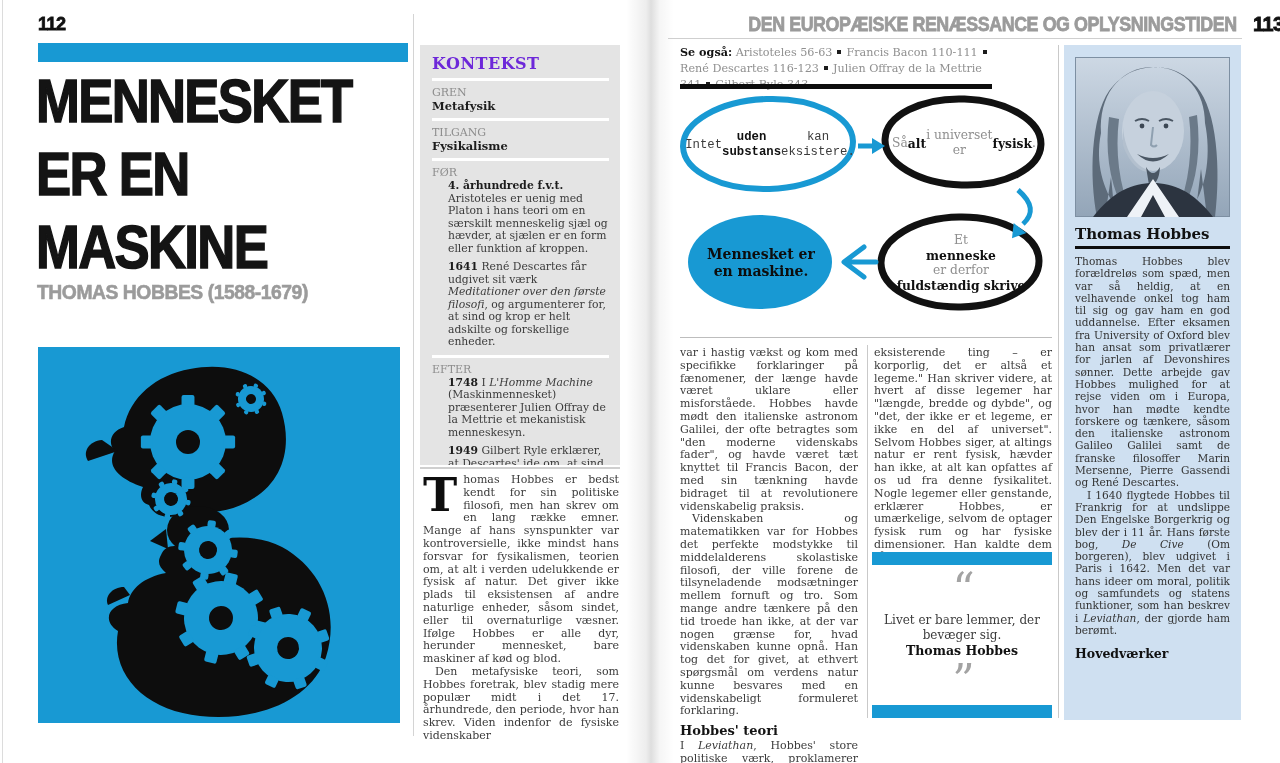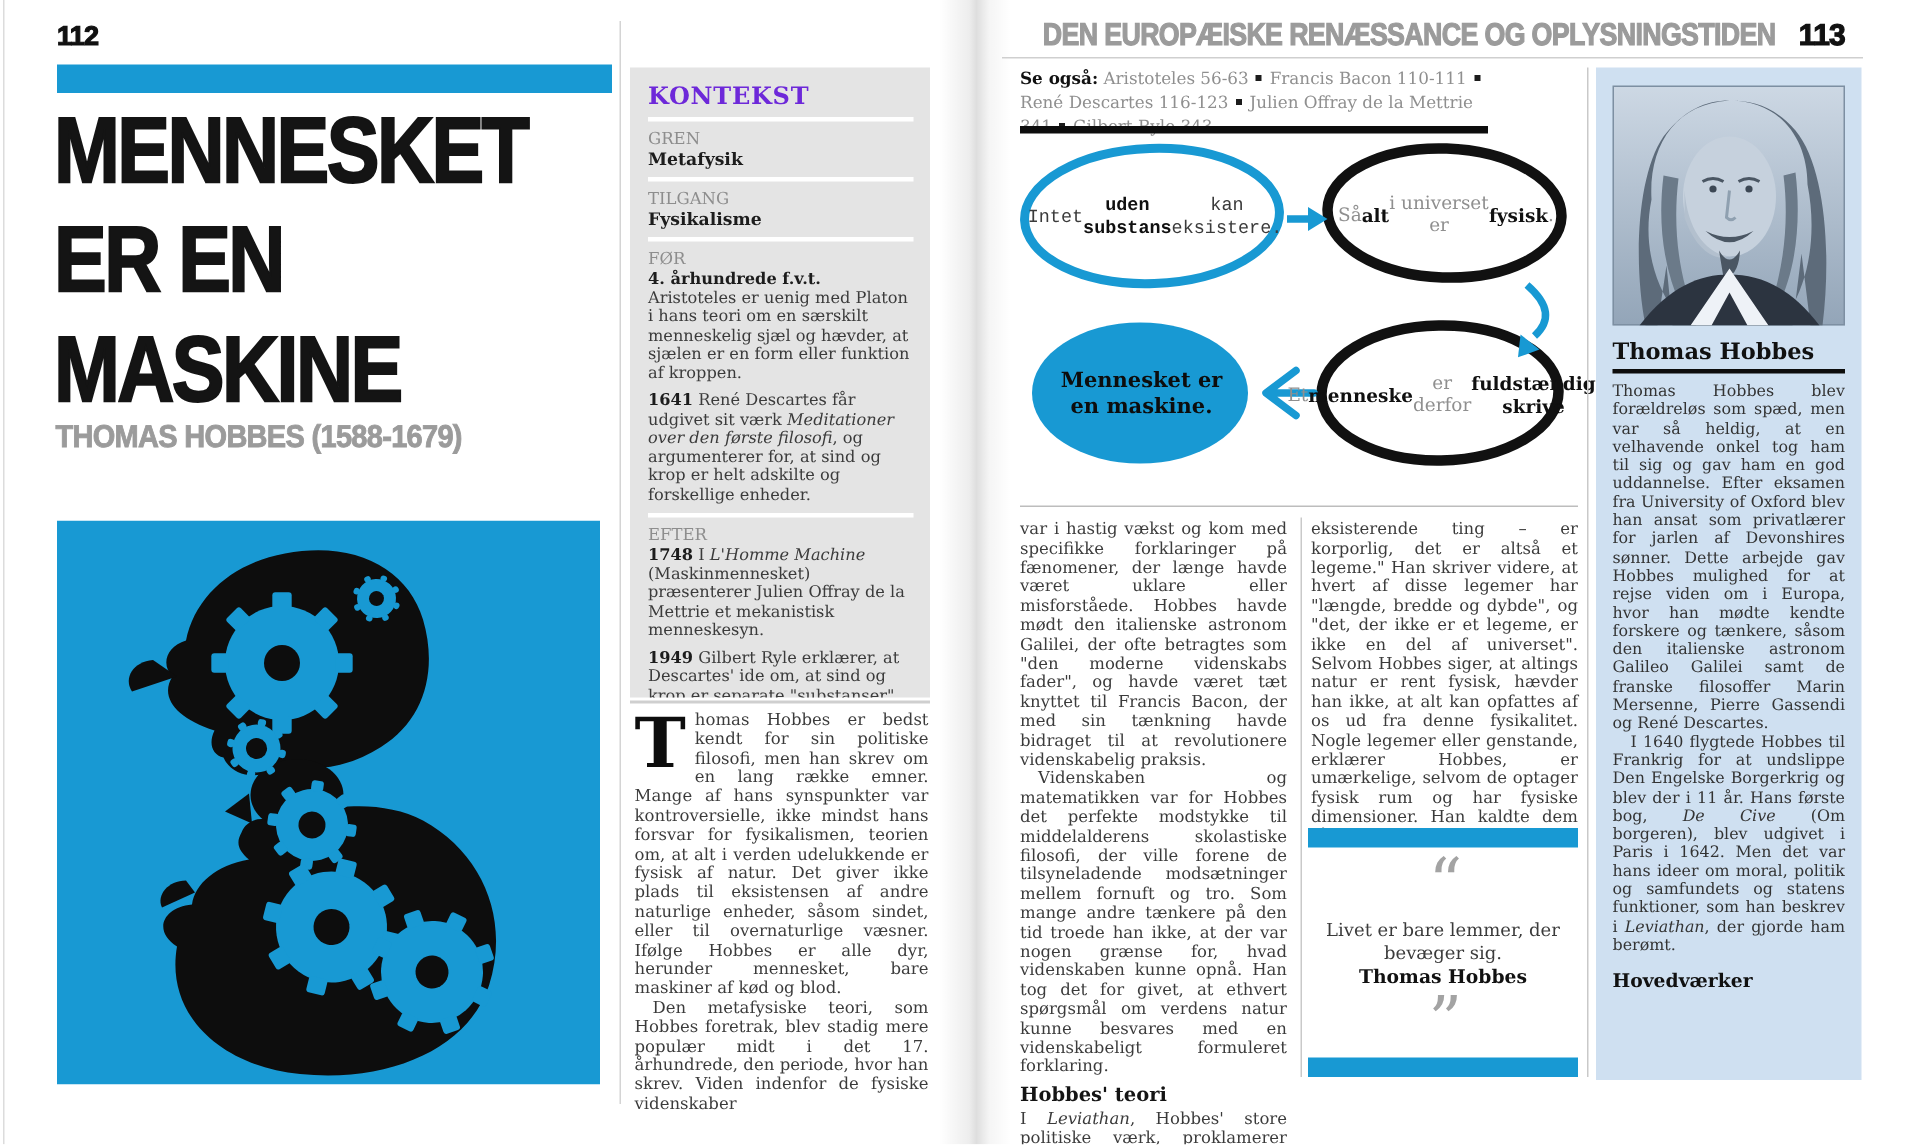--- a/index.html
+++ b/index.html
@@ -38,7 +38,7 @@
   .indent{text-indent:12px;margin:0;}
   p.body-p{margin:0;}
   
-  .rp-head{left:628px;top:12px;width:602px;display:flex;justify-content:flex-end;align-items:baseline;gap:16px;}
+  .rp-head{left:672px;top:12px;width:602px;display:flex;justify-content:center;align-items:baseline;gap:16px;}
   .rp-head-title{font-family:"Liberation Sans",sans-serif;font-weight:700;font-size:21px;color:#9b9b9b;
                  -webkit-text-stroke:0.8px #9b9b9b;letter-spacing:-0.5px;transform:scaleX(0.85);
                  transform-origin:100% 50%;white-space:nowrap;}

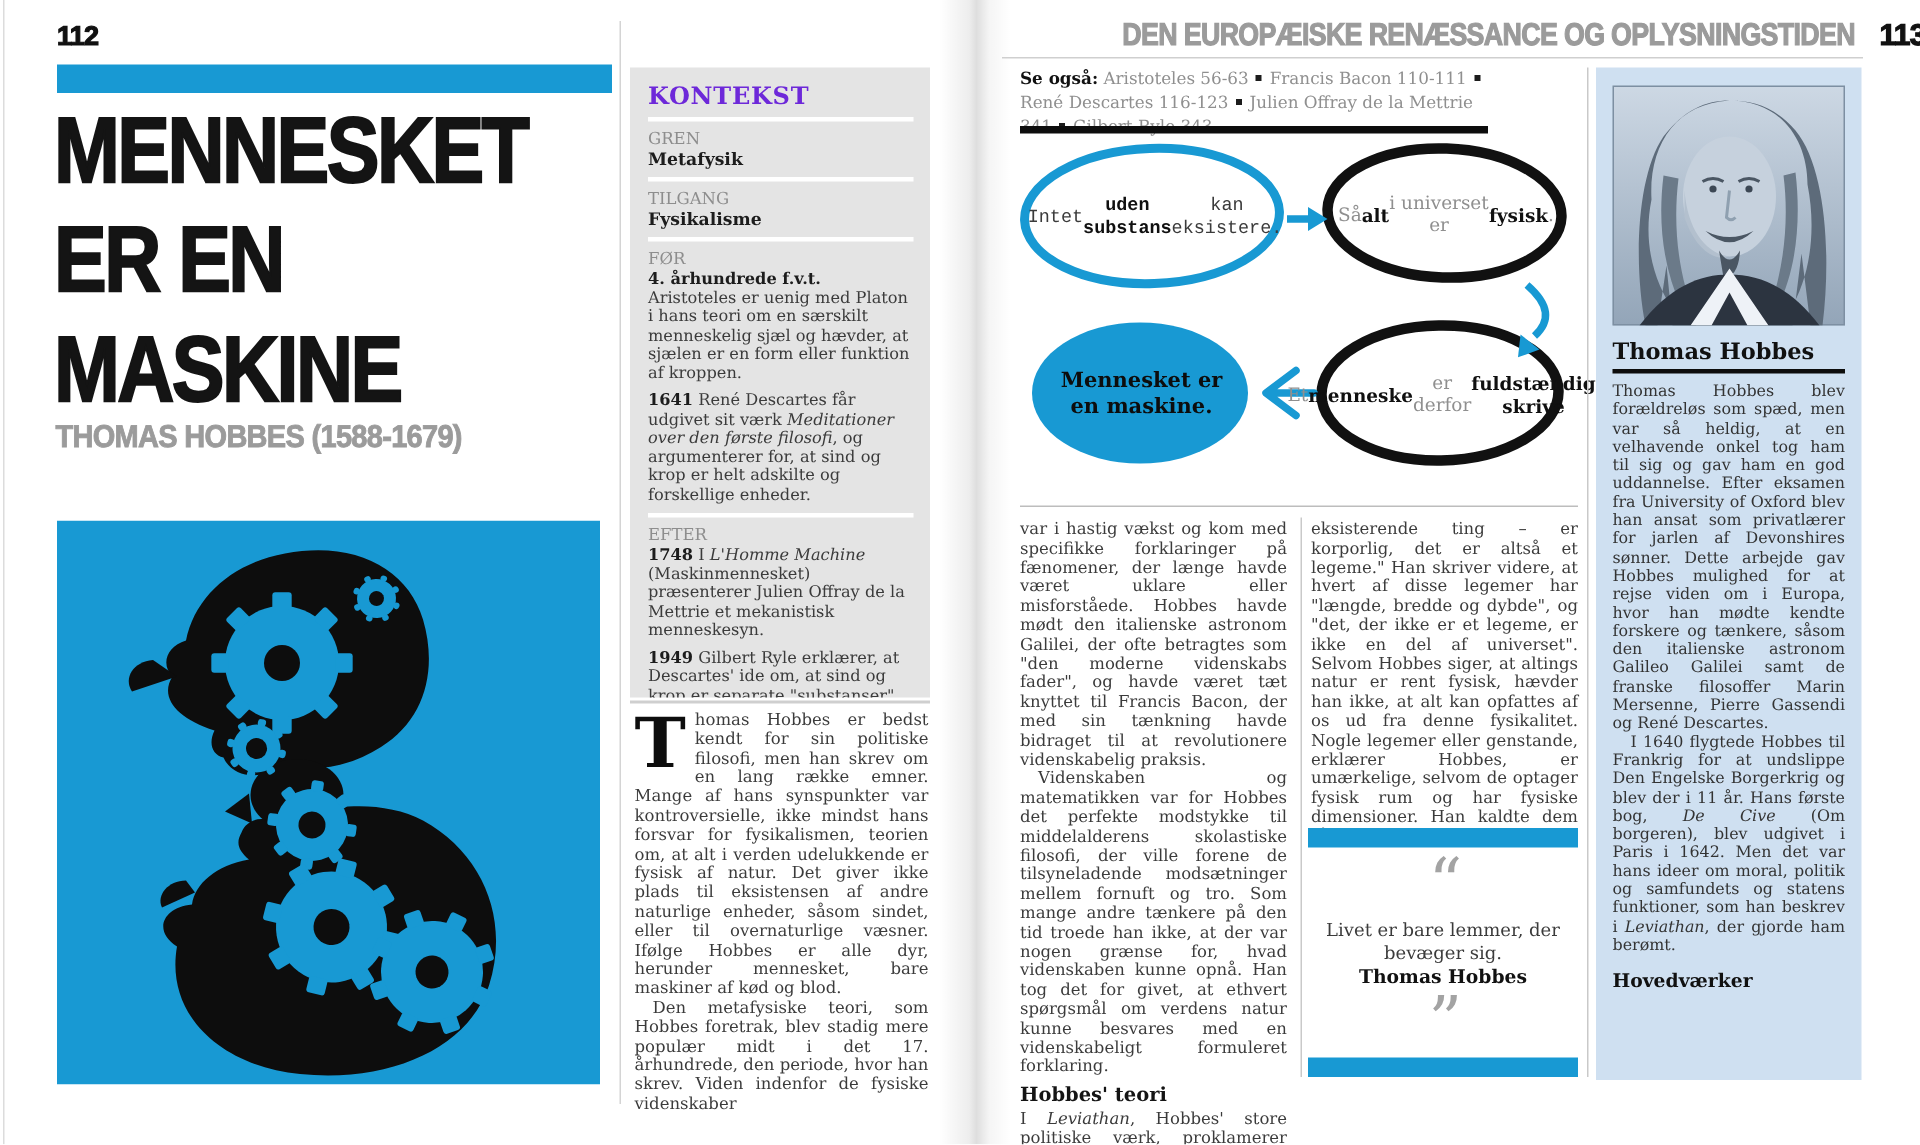--- a/index.html
+++ b/index.html
@@ -28,7 +28,7 @@
   .kx-wr{height:3px;background:#fff;margin:5px 0 5px 0;}
   .kx-label{font-size:11px;color:#8d8d8d;line-height:13px;}
   .kx-value{font-size:11.5px;font-weight:bold;color:#1c1c1c;line-height:14px;}
-  .kx-p{font-size:10.8px;line-height:12.5px;color:#3b3b3b;margin:0 0 6px 0;text-align:left;}
+  .kx-p{font-size:10.8px;line-height:12.5px;color:#3b3b3b;margin:0 0 6px 16px;text-align:left;}
   .kx-p b{color:#1c1c1c;}
   
   .rule-above-body{left:420px;top:467px;width:200px;height:2px;background:#cfcfcf;}

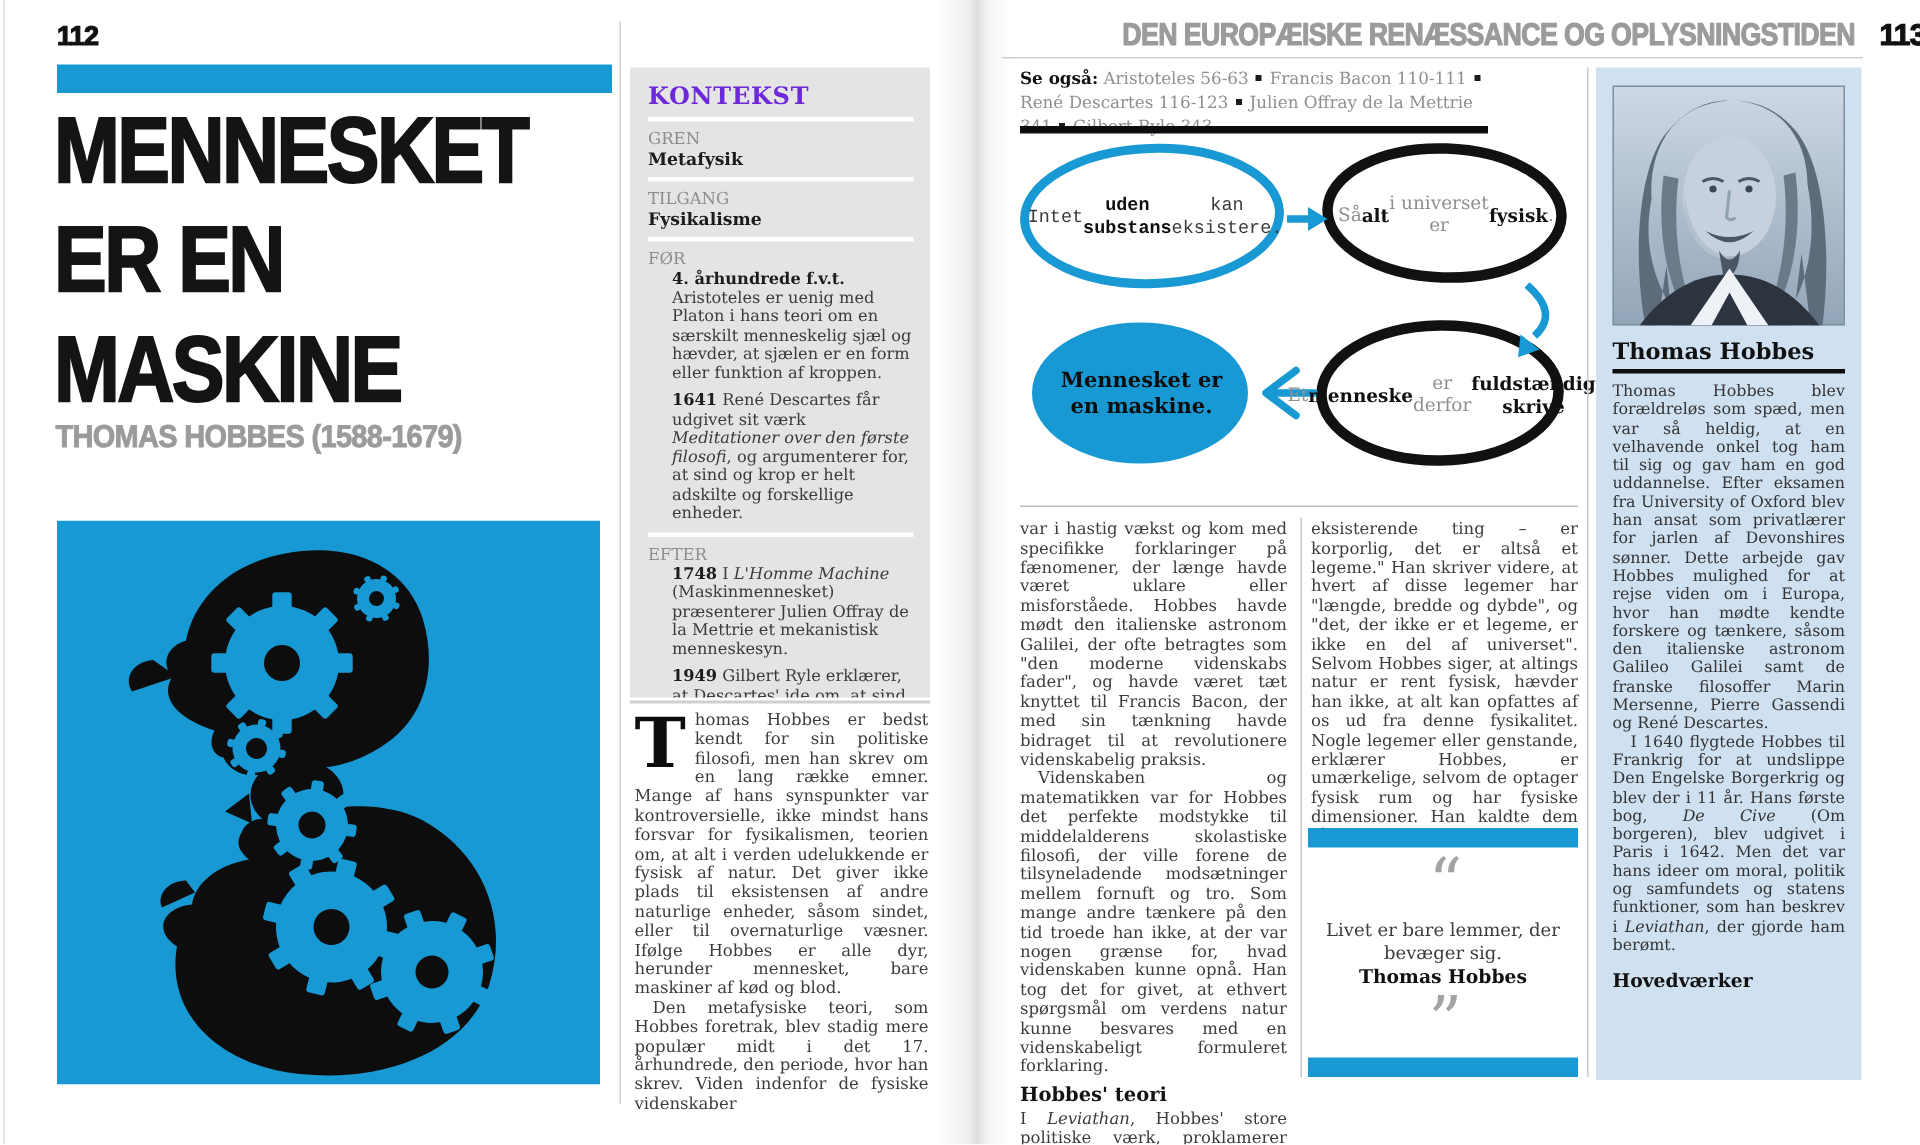--- a/index.html
+++ b/index.html
@@ -241,7 +241,7 @@
     </svg>
     <div class="dnode dark" style="left:12px;top:22px;width:156px;height:58px;">Intet <b>uden substans</b> kan eksistere.</div>
     <div class="dnode" style="left:212px;top:22px;width:144px;height:54px;">Så <b>alt</b> i universet er <b>fysisk</b>.</div>
-    <div class="dnode" style="left:206px;top:142px;width:150px;height:54px;">Et <b>menneske</b> er derfor <b>fuldstændig skrive</b></div>
+    <div class="dnode" style="left:206px;top:142px;width:150px;height:54px;flex-direction:column;">Et <b>menneske</b> er derfor <b>fuldstændig skrive</b></div>
     <div class="dnode solid" style="left:16px;top:142px;width:130px;height:54px;">Mennesket er en maskine.</div>
   </div>
   <div class="abs rule-below-diagram"></div>

